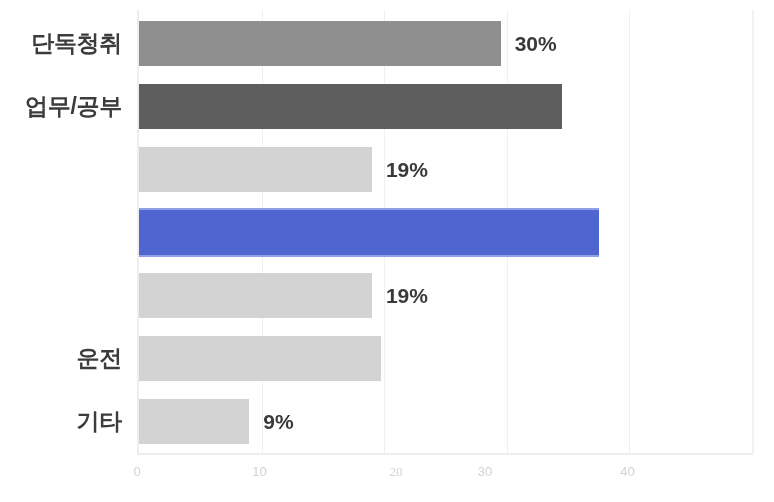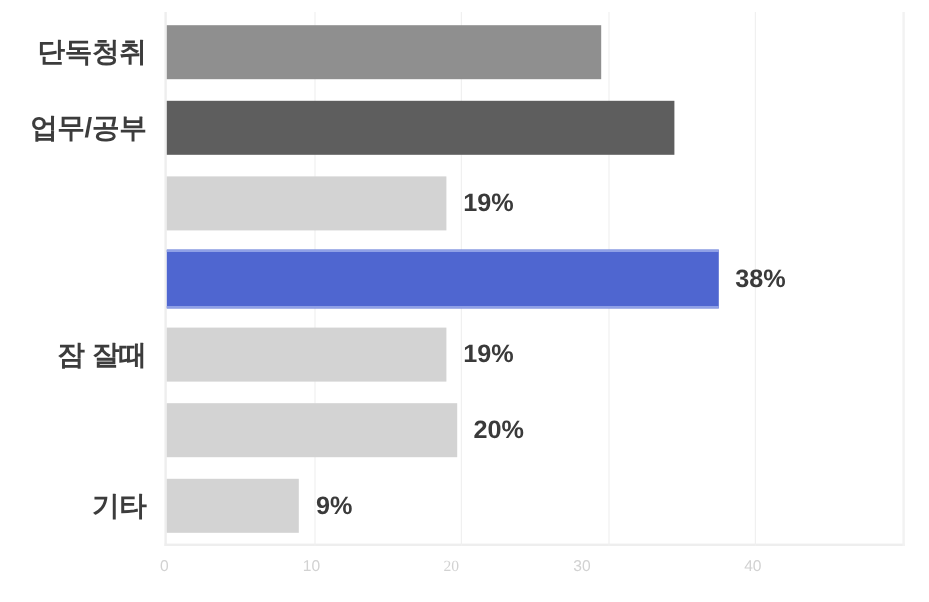--- a/index.html
+++ b/index.html
@@ -132,6 +132,7 @@
       <div class="row" style="top: 12px;">
         <div class="cat-label">단독청취</div>
         <div class="bar" style="width: 361.67px; background: rgb(143, 143, 143);"></div>
+        <div class="val-label" style="left: 514.67px;">30%</div>
       </div>
       <div class="row" style="top: 75px; text-align: center;">
         <div class="cat-label">업무/공부</div>

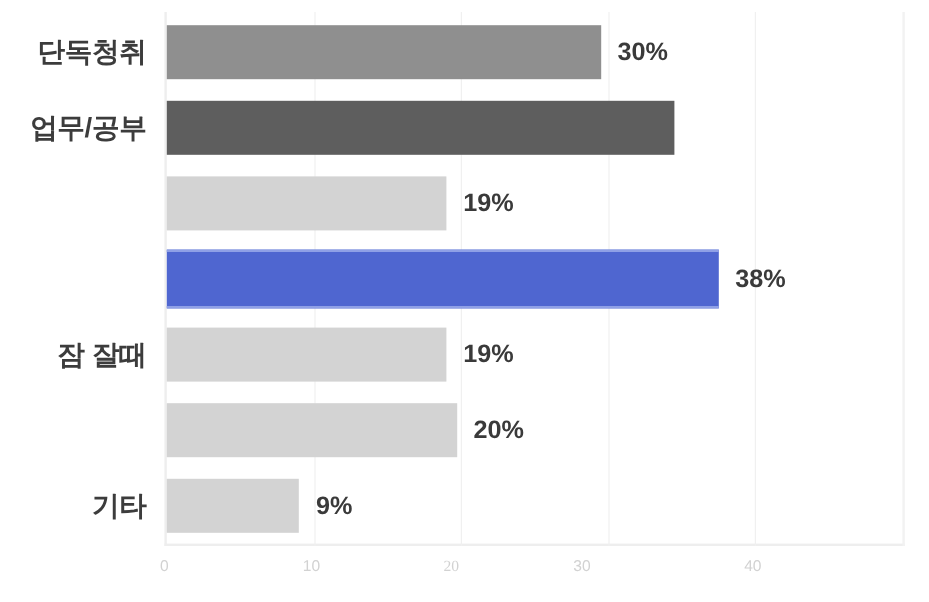--- a/index.html
+++ b/index.html
@@ -144,7 +144,6 @@
       </div>
       <div class="row" style="top: 201px;">
         <div class="bar accent" style="width: 459.75px; background: rgb(79, 102, 208);"></div>
-        <div class="val-label" style="left: 612.75px;">38%</div>
       </div>
       <div class="row" style="top: 264px;">
         <div class="cat-label">잠 잘때</div>

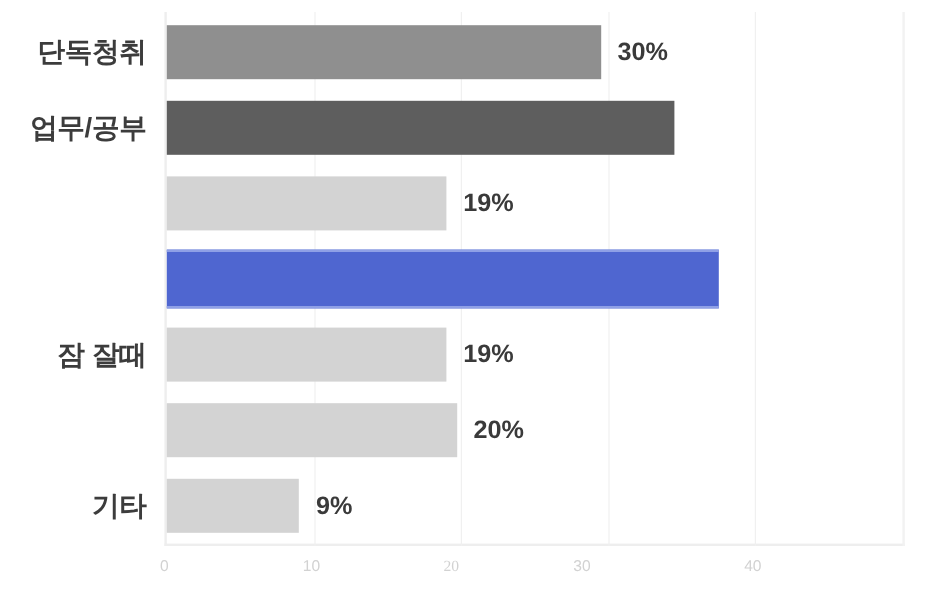--- a/index.html
+++ b/index.html
@@ -146,7 +146,6 @@
         <div class="bar accent" style="width: 459.75px; background: rgb(79, 102, 208);"></div>
       </div>
       <div class="row" style="top: 264px;">
-        <div class="cat-label">잠 잘때</div>
         <div class="bar" style="width: 232.94px; background: rgb(211, 211, 211);"></div>
         <div class="val-label" style="left: 385.94px;">19%</div>
       </div>

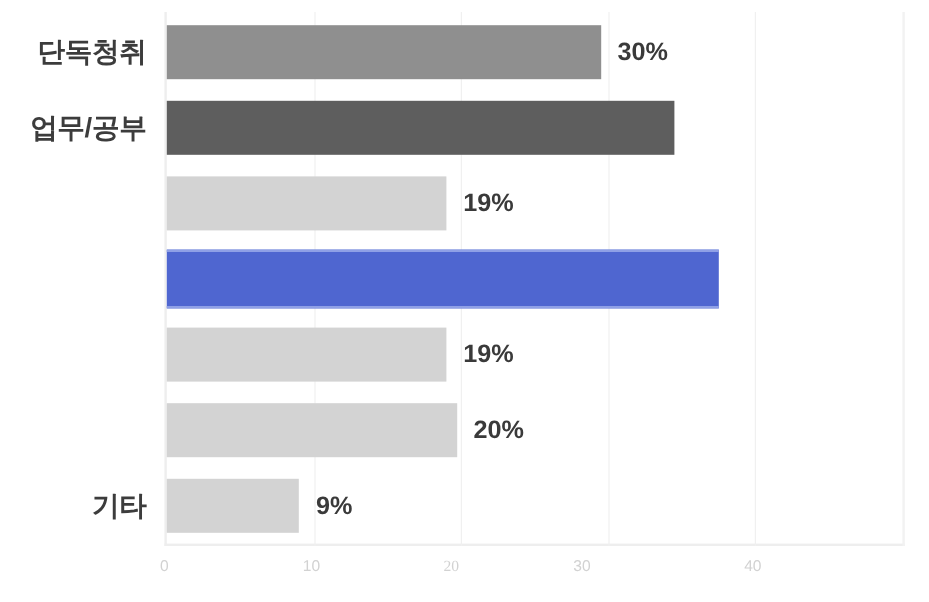--- a/index.html
+++ b/index.html
@@ -150,6 +150,7 @@
         <div class="val-label" style="left: 385.94px;">19%</div>
       </div>
       <div class="row" style="top: 327px;">
+        <div class="cat-label">운전</div>
         <div class="bar" style="width: 241.522px; background: rgb(211, 211, 211);"></div>
         <div class="val-label" style="left: 394.522px;">20%</div>
       </div>

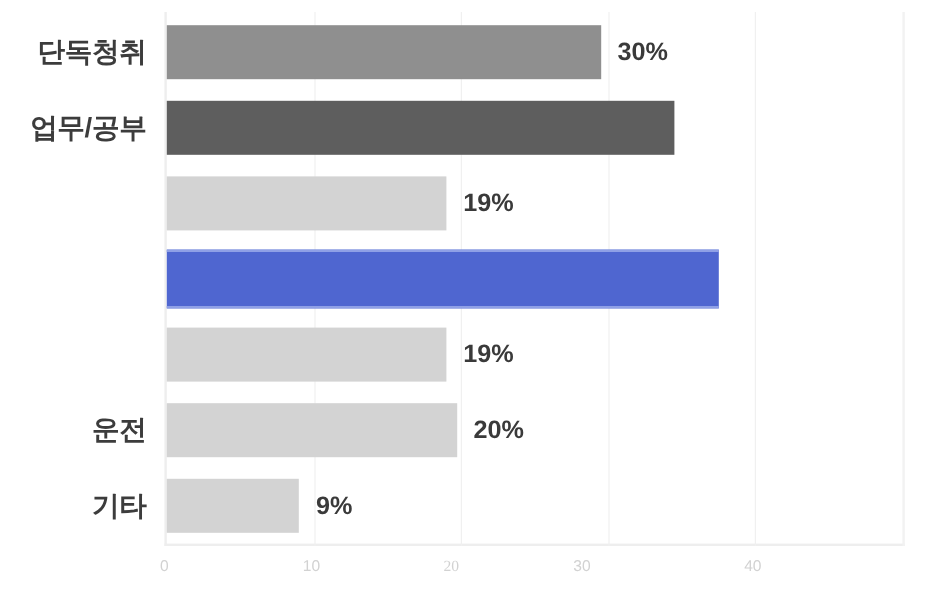--- a/index.html
+++ b/index.html
@@ -152,7 +152,6 @@
       <div class="row" style="top: 327px;">
         <div class="cat-label">운전</div>
         <div class="bar" style="width: 241.522px; background: rgb(211, 211, 211);"></div>
-        <div class="val-label" style="left: 394.522px;">20%</div>
       </div>
       <div class="row" style="top: 390px;">
         <div class="cat-label">기타</div>

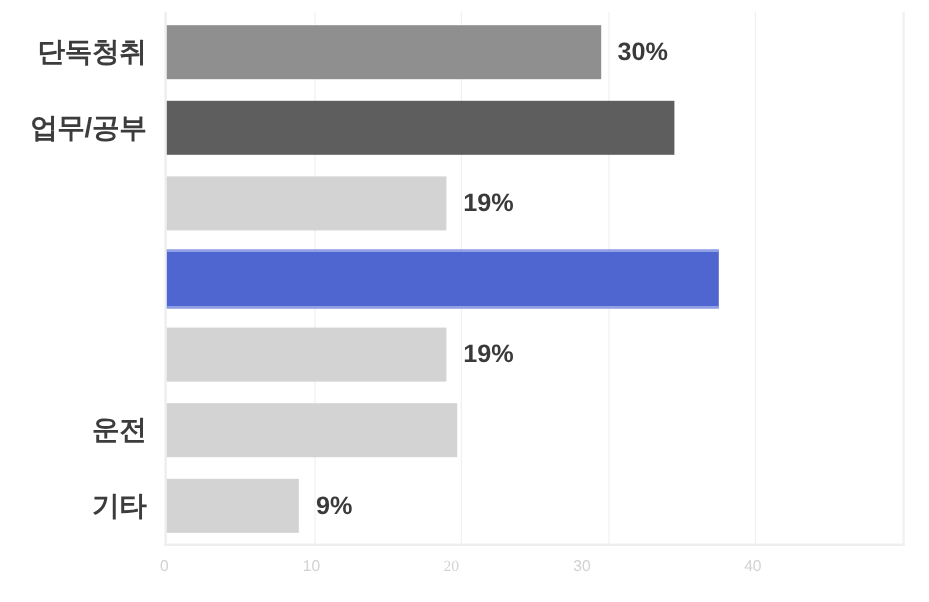--- a/index.html
+++ b/index.html
@@ -162,7 +162,7 @@
   <div id="ticks">
       <div class="tick" style="left: 137px;">0</div>
       <div class="tick" style="left: 259.6px;">10</div>
-      <div class="tick" style="left: 376px; font-family: Liberation Serif, serif;">20</div>
+      <div class="tick" style="left: 396px; font-family: Liberation Serif, serif;">20</div>
       <div class="tick" style="left: 485px;">30</div>
       <div class="tick" style="left: 627.4px;">40</div>
       <div class="tick" style="left: 792px;">50</div>

